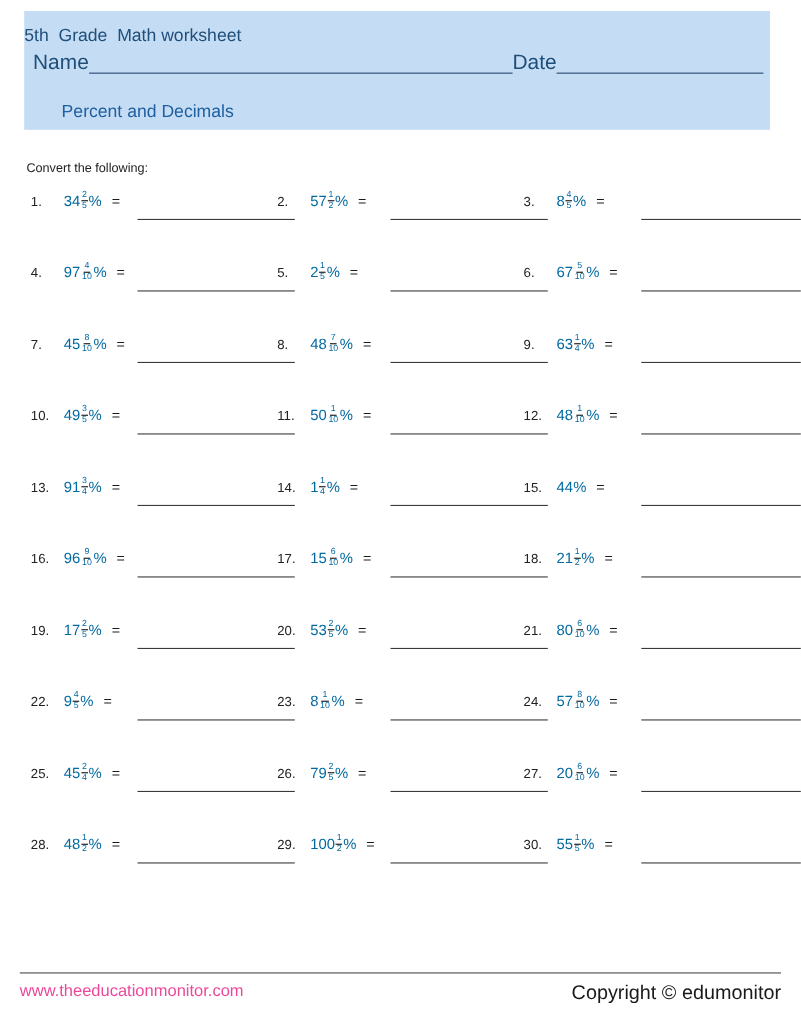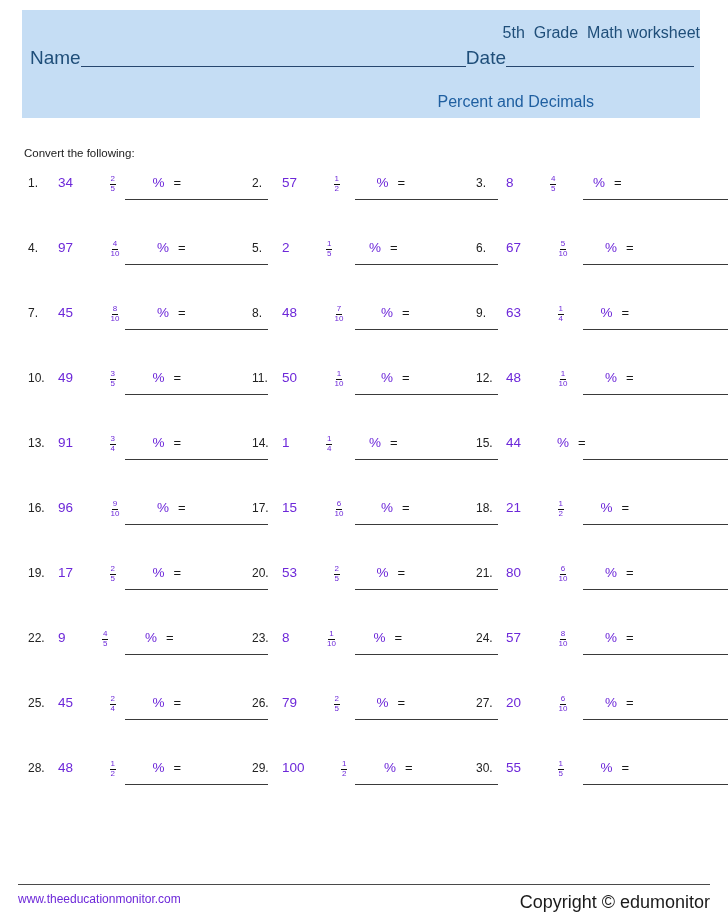--- a/index.html
+++ b/index.html
@@ -30,7 +30,7 @@
     left: 0;
     top: 14px;
     width: 678px;
-    text-align: right;
+    text-align: left;
     font-size: 16px;
     color: #1f4e79;
     white-space: pre;

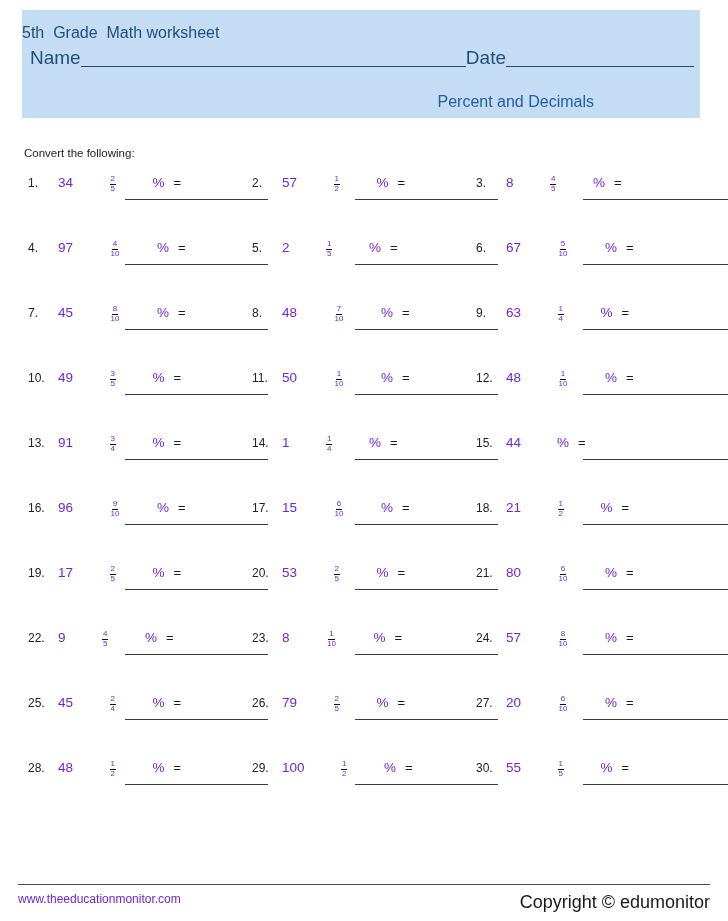--- a/index.html
+++ b/index.html
@@ -63,9 +63,10 @@
     left: 0;
     top: 83px;
     width: 572px;
-    text-align: right;
+    text-align: left;
     font-size: 16px;
     color: #1f5fa0;
+    padding-left: 34px;
   }
 
   

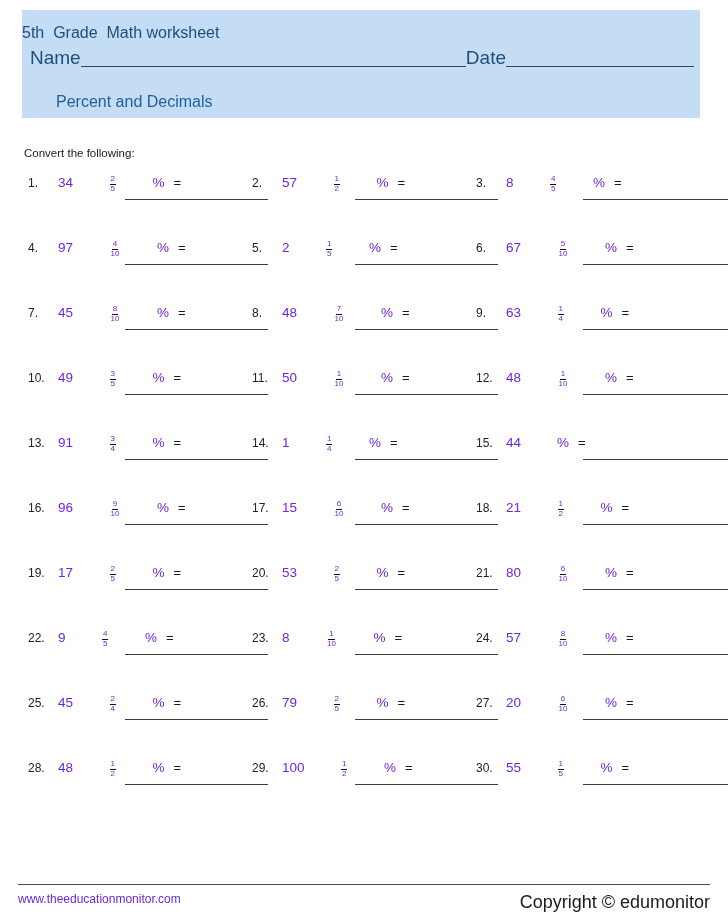--- a/index.html
+++ b/index.html
@@ -110,14 +110,13 @@
   }
   .expr {
     font-size: 13.5px;
-    color: #6d28d9;
+    color: #0369a1;
     line-height: 22px;
     flex: 0 0 auto;
     display: flex;
-    align-items: center;
+    align-items: flex-start;
     margin-left: 4px;
     white-space: nowrap;
-    gap: 36px;
   }
   .whole { font-size: 13.5px; }
   .frac {

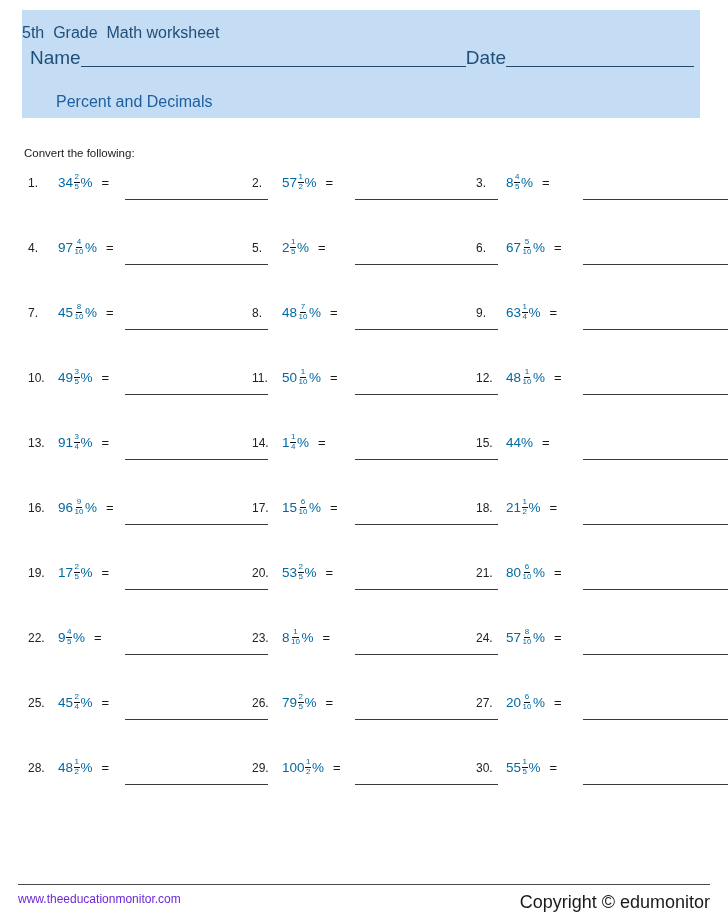--- a/index.html
+++ b/index.html
@@ -166,8 +166,8 @@
     position: absolute;
     left: 18px;
     top: 892px;
-    font-size: 12px;
-    color: #6d28d9;
+    font-size: 15px;
+    color: #ec4899;
   }
   .footer-right {
     position: absolute;

